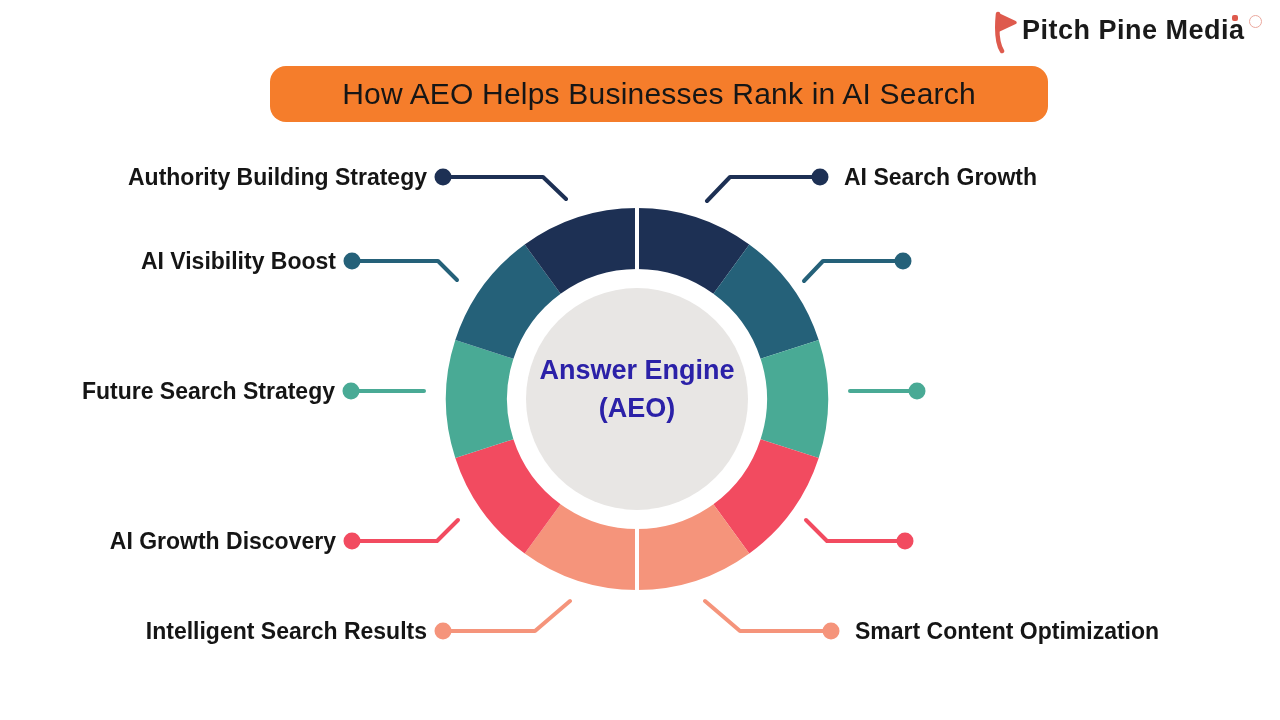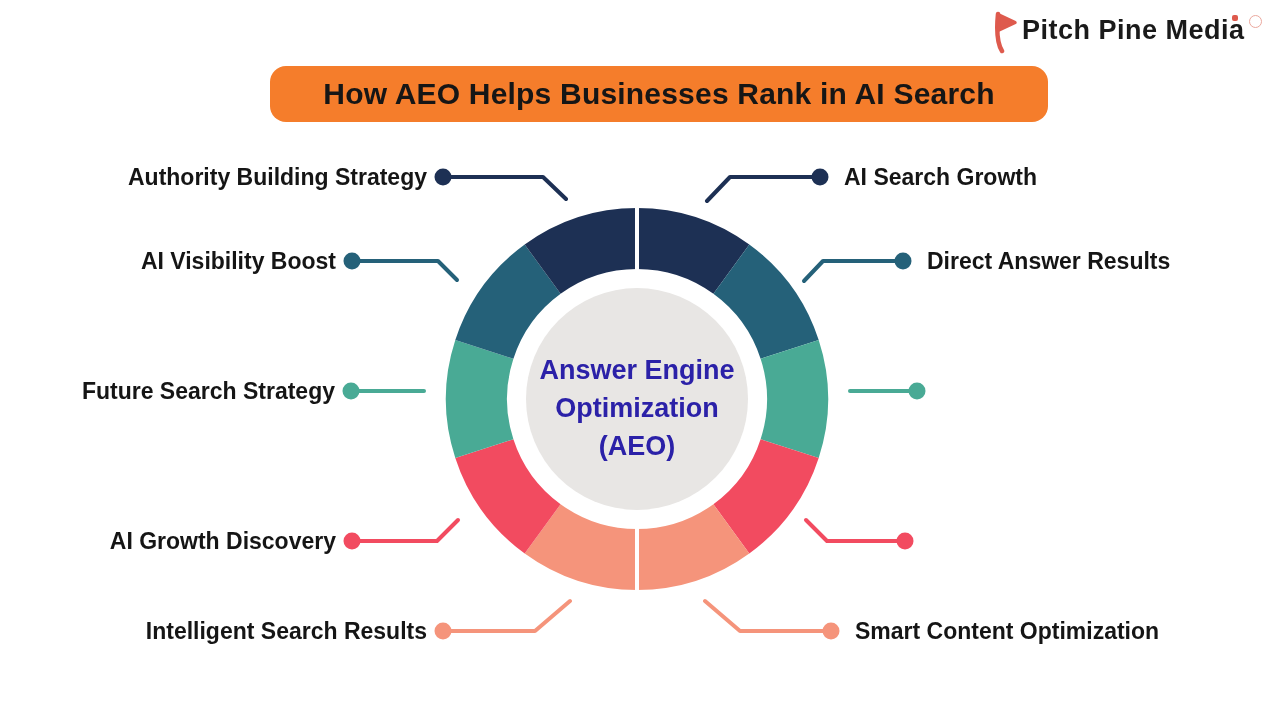--- a/index.html
+++ b/index.html
@@ -9,7 +9,7 @@
   #diagram{position:absolute;left:0;top:0;}
   .title-banner{position:absolute;left:270px;top:66px;width:778px;height:56px;
                 border-radius:16px;display:flex;align-items:center;justify-content:center;}
-  .title-banner h1{margin:0;font-size:30px;font-weight:700;letter-spacing:.2px;}
+  .title-banner h1{margin:0;font-size:30px;font-weight:400;letter-spacing:.2px;}
   .center-label{position:absolute;left:527px;top:351px;width:220px;text-align:center;
                 font-size:27px;font-weight:700;line-height:38px;}
   .lbl{position:absolute;white-space:nowrap;font-size:23px;font-weight:700;color:#151515;

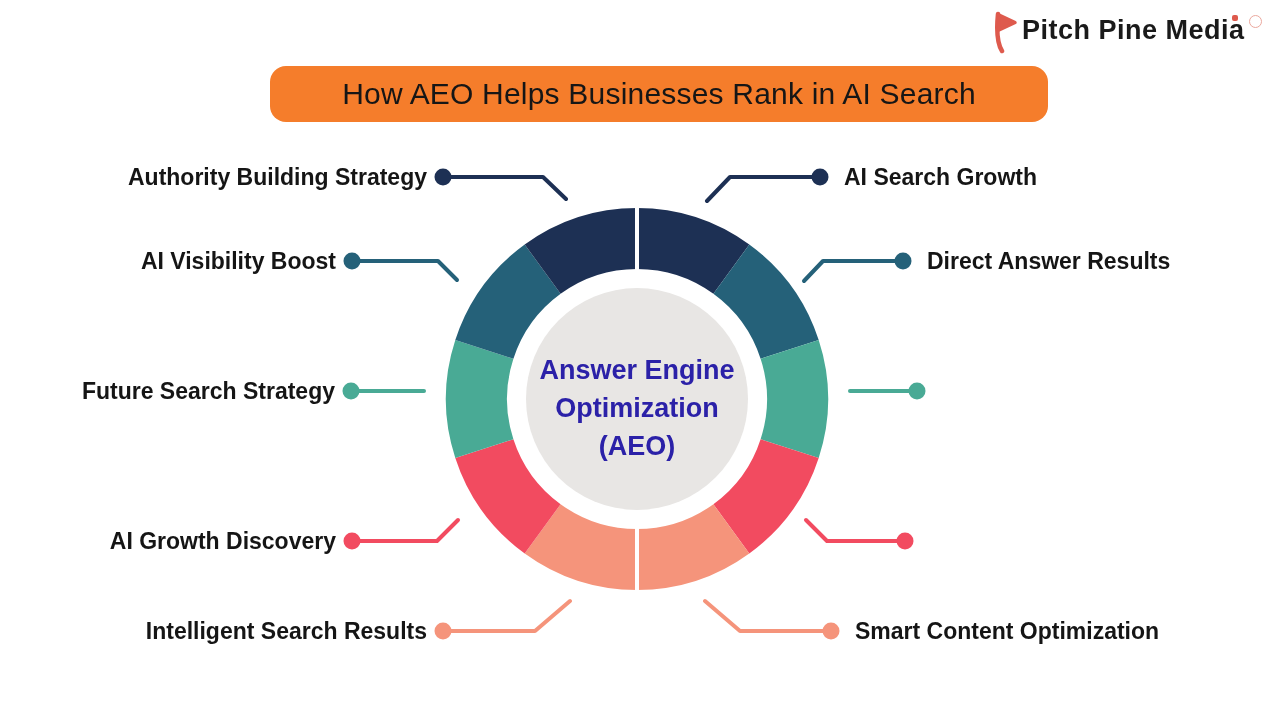--- a/index.html
+++ b/index.html
@@ -105,7 +105,6 @@
   <div class="lbl l" style="right:853px;top:614px">Intelligent Search Results</div>
 
   <div class="lbl" style="left:844px;top:160px">AI Search Growth</div>
-  <div class="lbl" style="left:927px;top:244px">Direct Answer Results</div>
   <div class="lbl" style="left:855px;top:614px">Smart Content Optimization</div>
 
 </div>

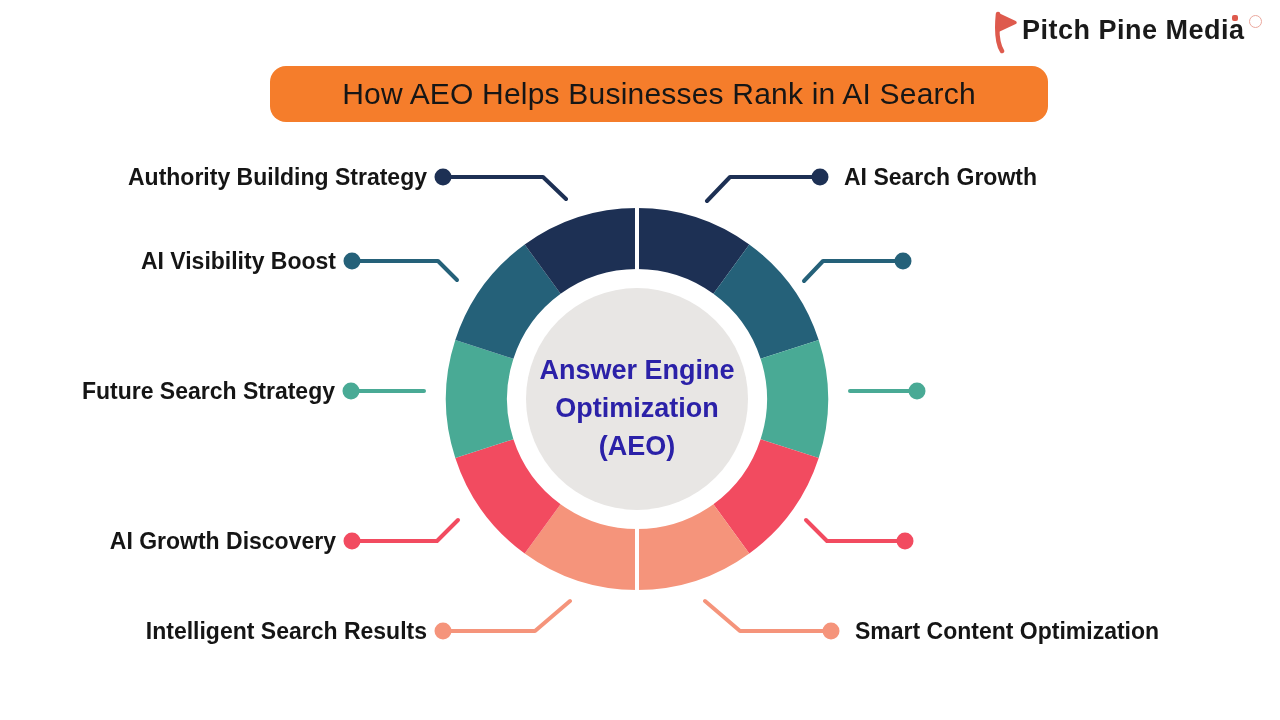--- a/index.html
+++ b/index.html
@@ -94,7 +94,6 @@
 
   <div class="center-label" id="center-label" style="color: rgb(43, 33, 168);">
     <div>Answer Engine</div>
-    <div>Optimization</div>
     <div>(AEO)</div>
   </div>
 

